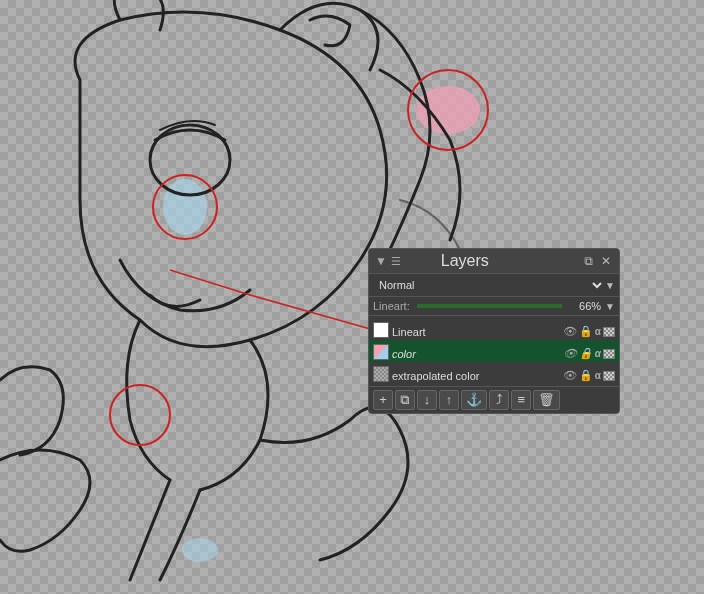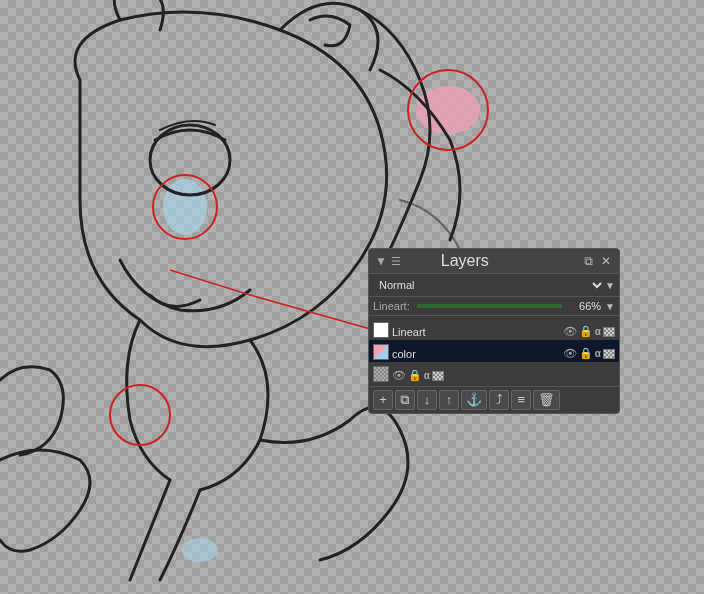--- a/index.html
+++ b/index.html
@@ -168,7 +168,8 @@
     }
 
     .layer-row.selected {
-      background: #0f172a;
+      background: #14532d;
+      font-style: italic;
     }
 
     .layer-thumb {

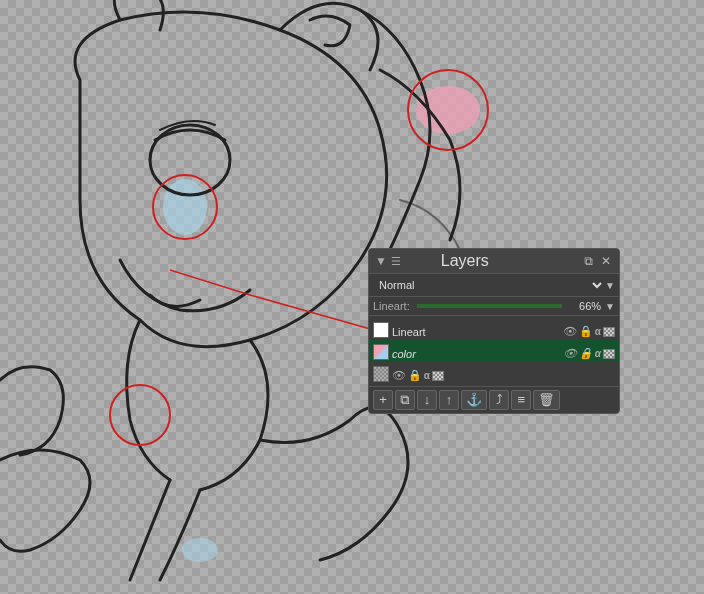--- a/index.html
+++ b/index.html
@@ -399,6 +399,7 @@
 
     <div class="layer-row">
       <div class="layer-thumb extrapolated"></div>
+      <span class="layer-name">extrapolated color</span>
       <div class="layer-icons">
         <span class="layer-icon">👁</span>
         <span class="layer-icon">🔒</span>

